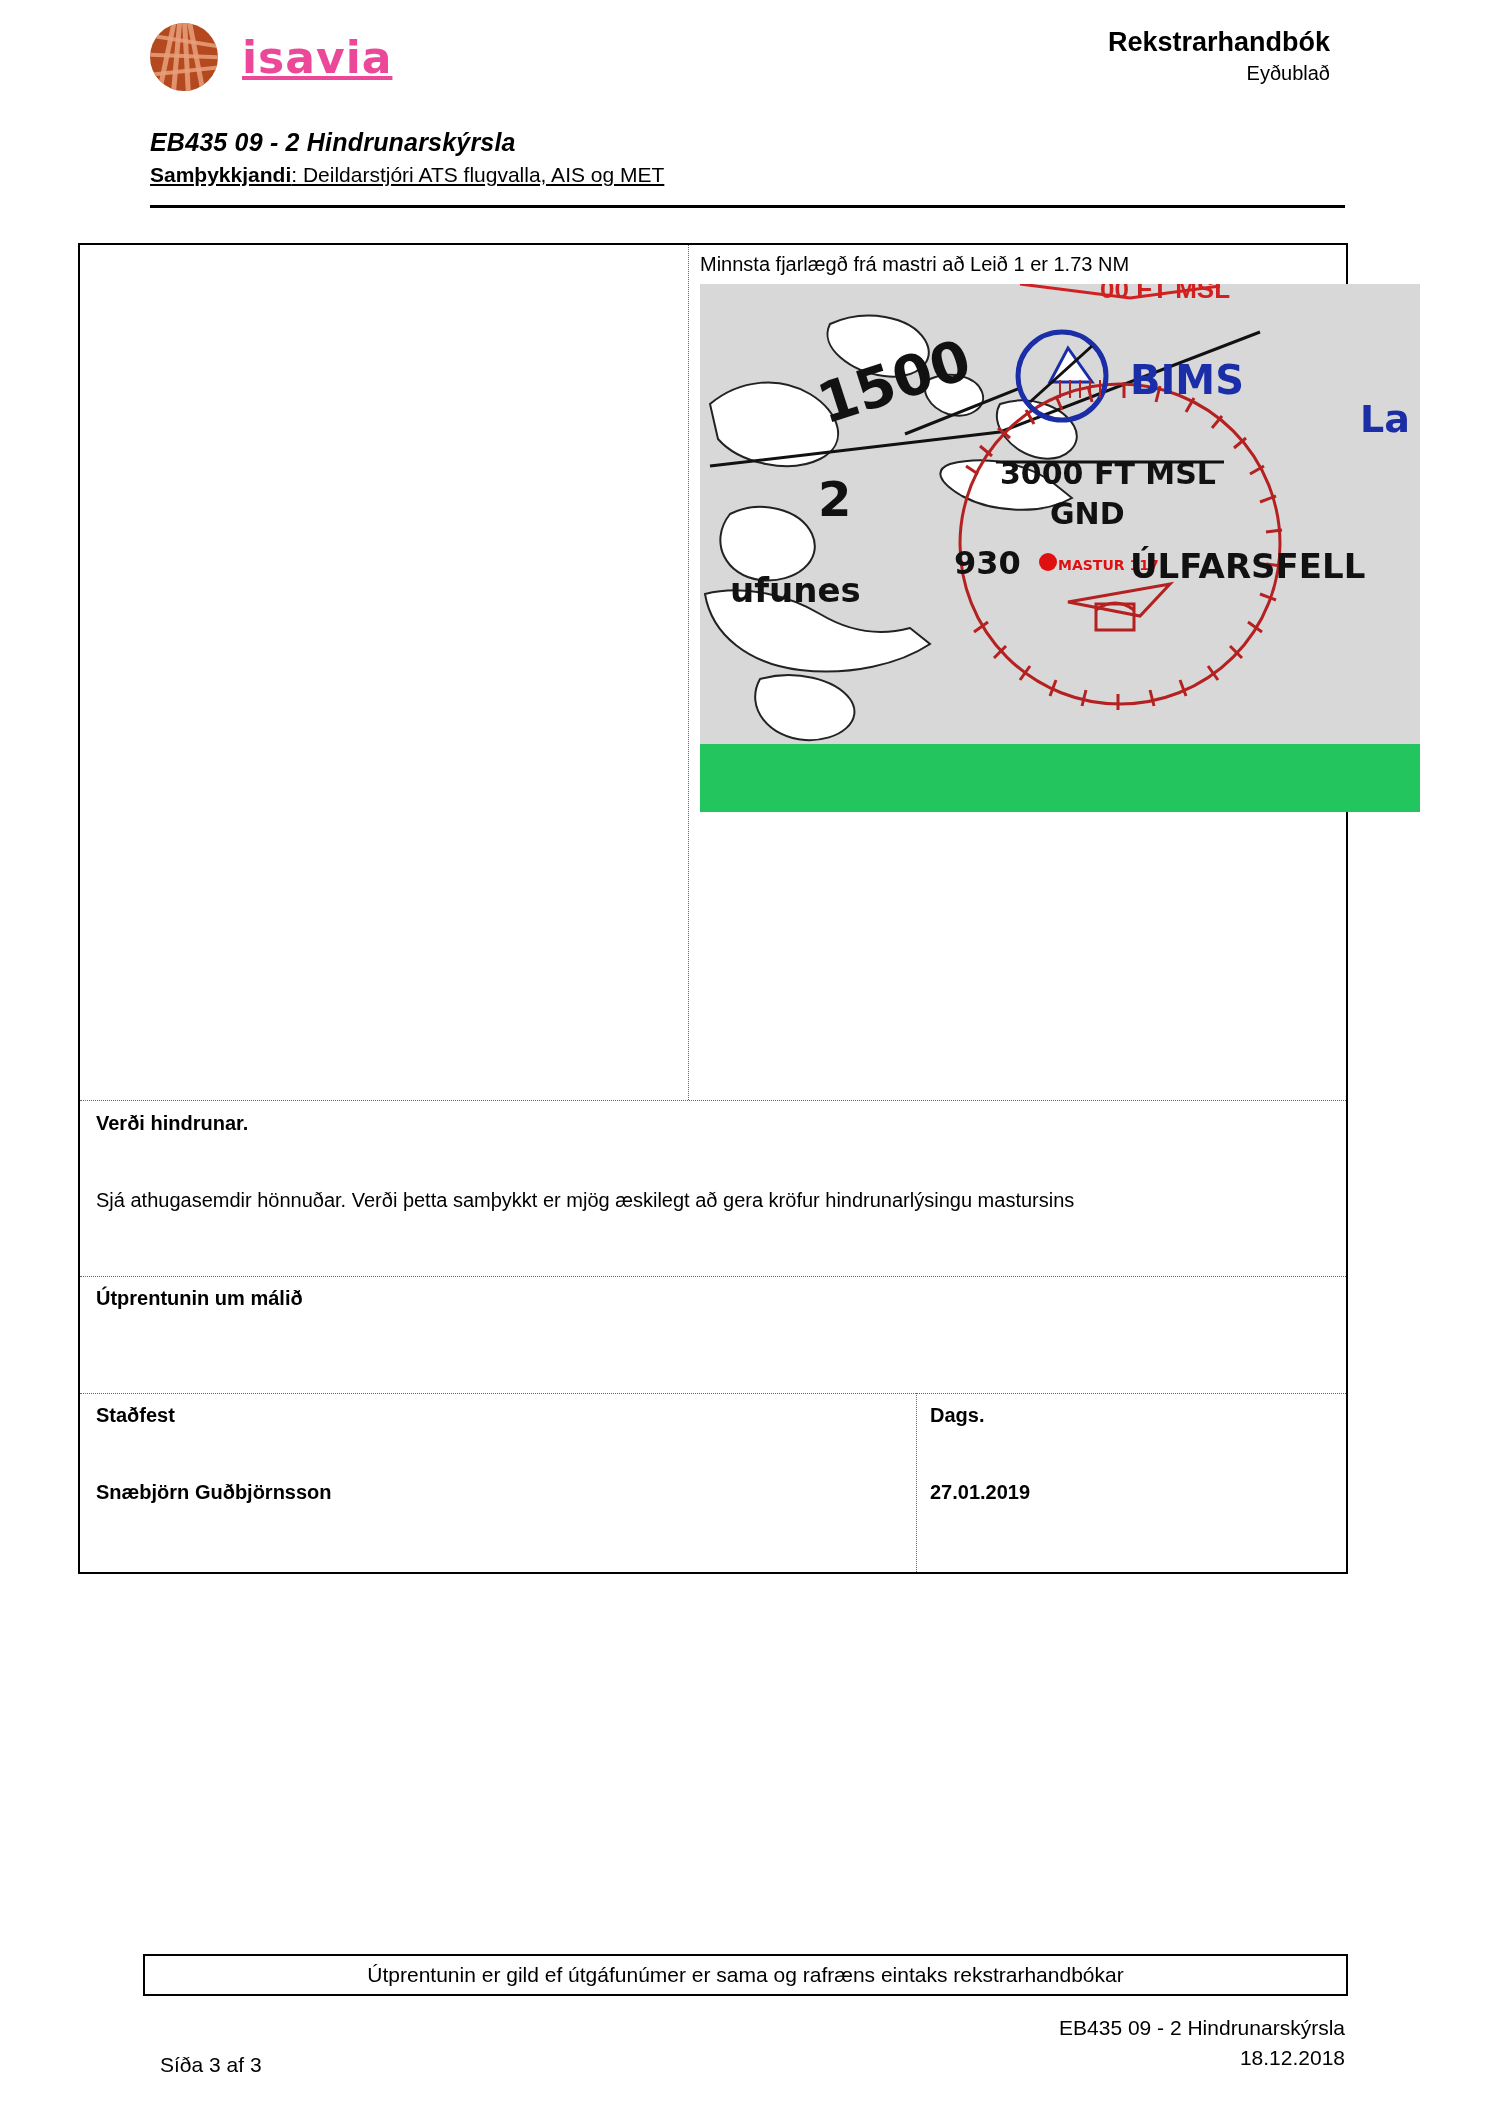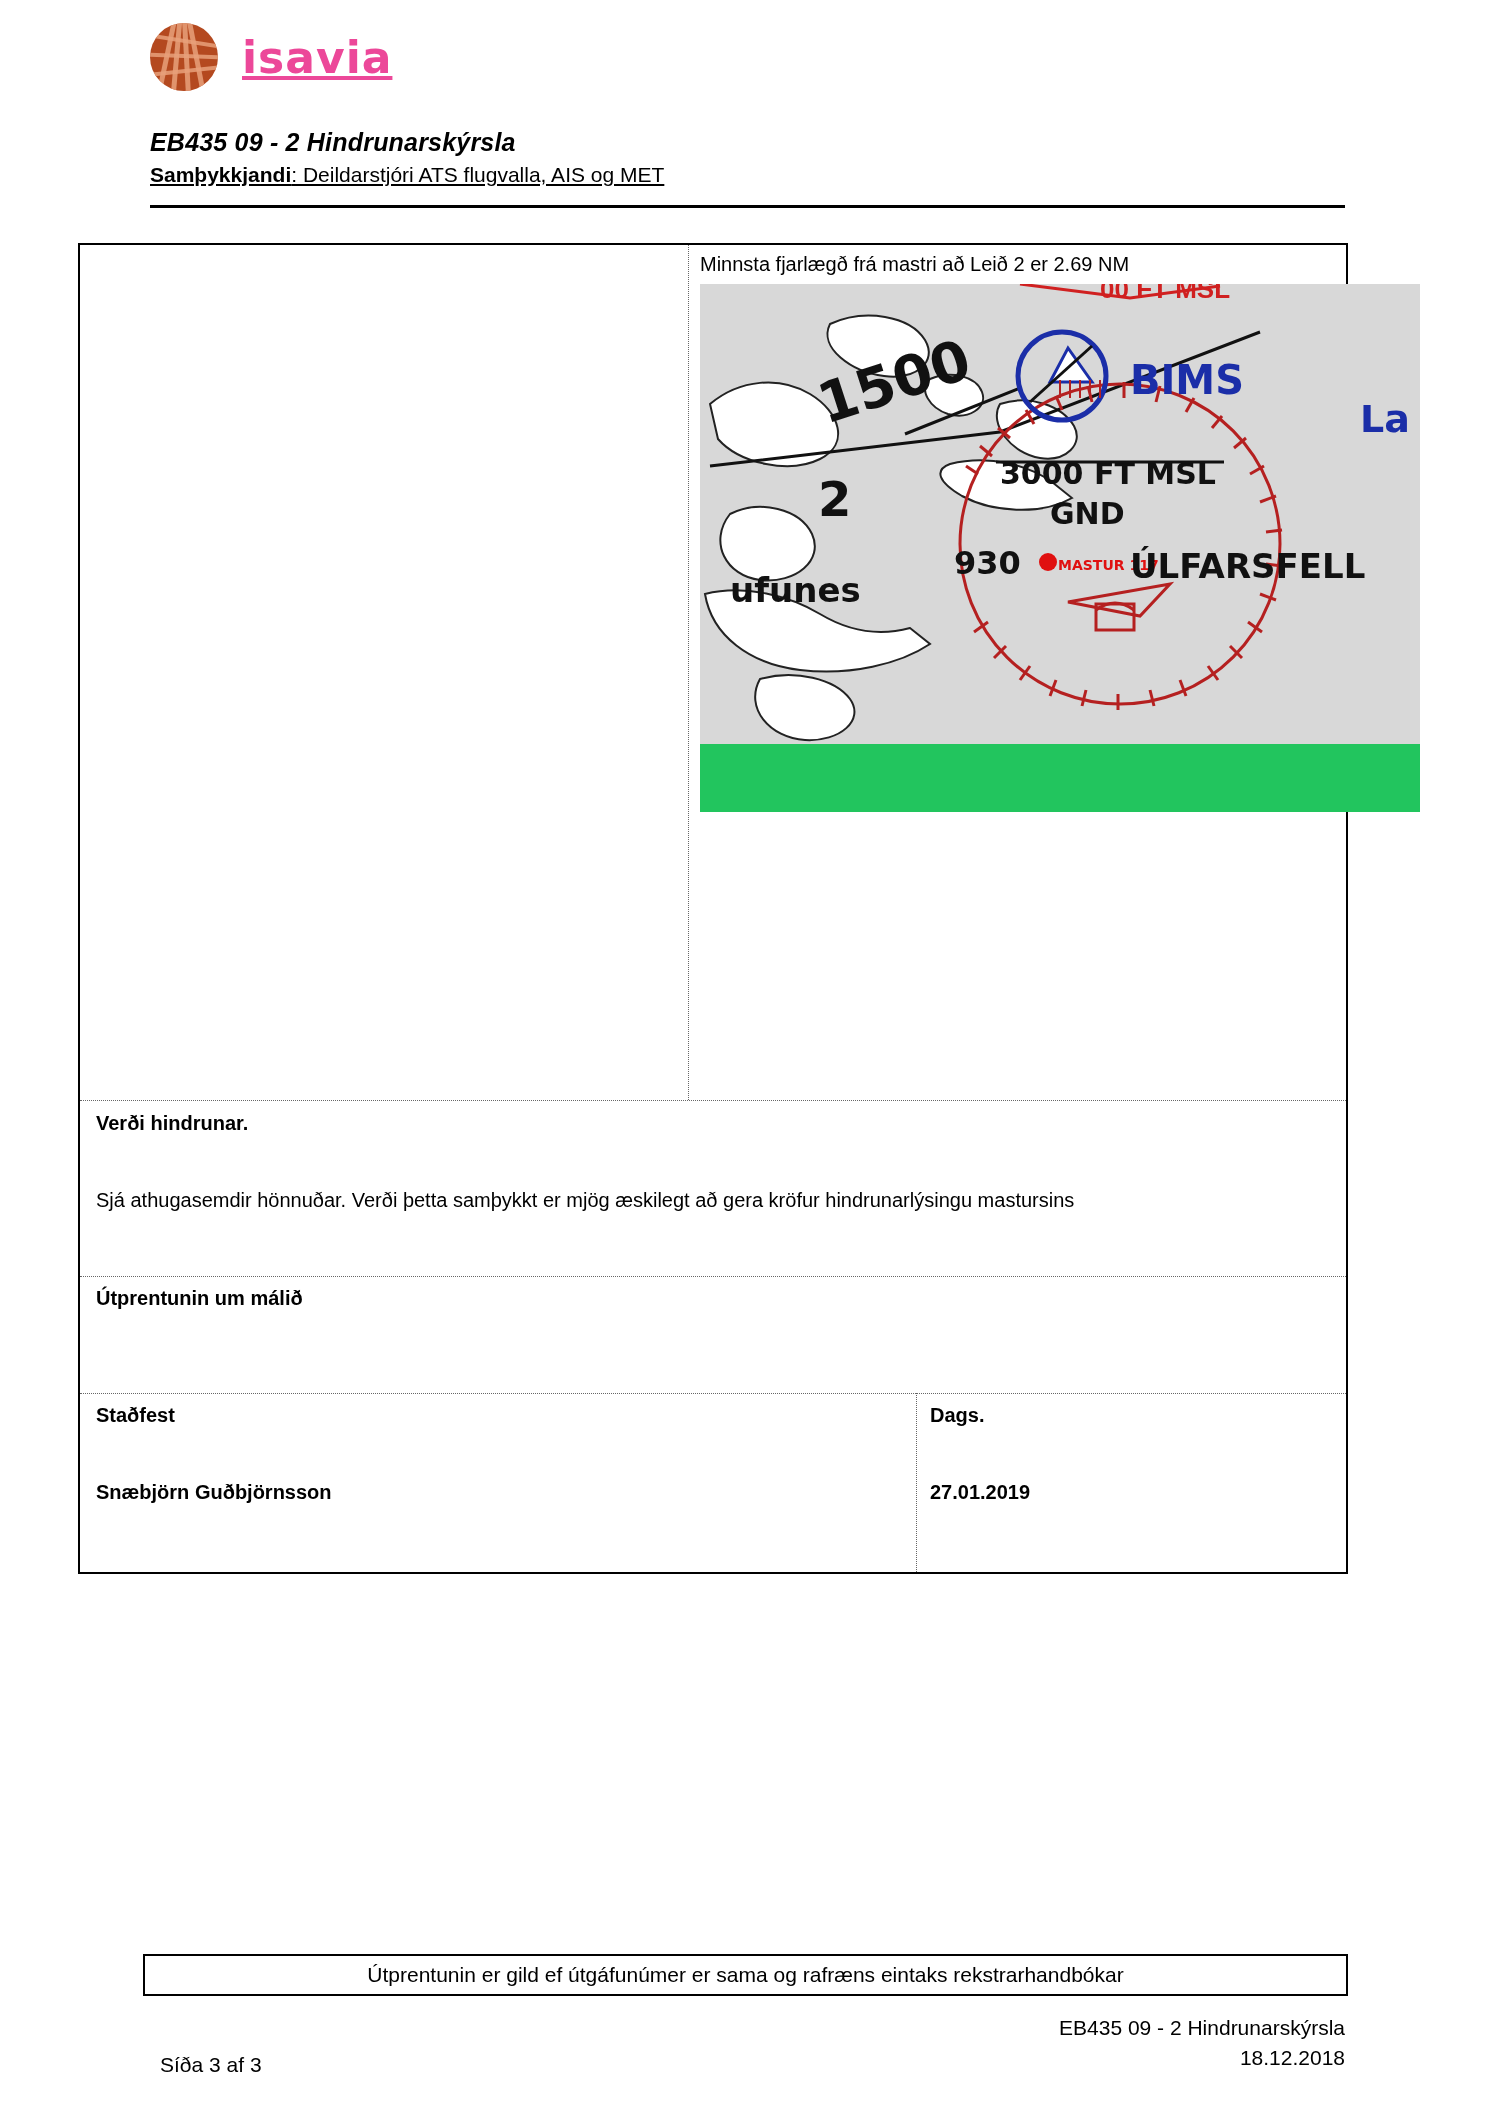--- a/index.html
+++ b/index.html
@@ -235,6 +235,10 @@
         <div class="ray c3"></div>
       </div>
       <div class="logo-text">isavia</div>
+    </div>
+    <div class="header-right">
+      <div class="header-title">Rekstrarhandbók</div>
+      <div class="header-sub">Eyðublað</div>
     </div>
   </div>
 

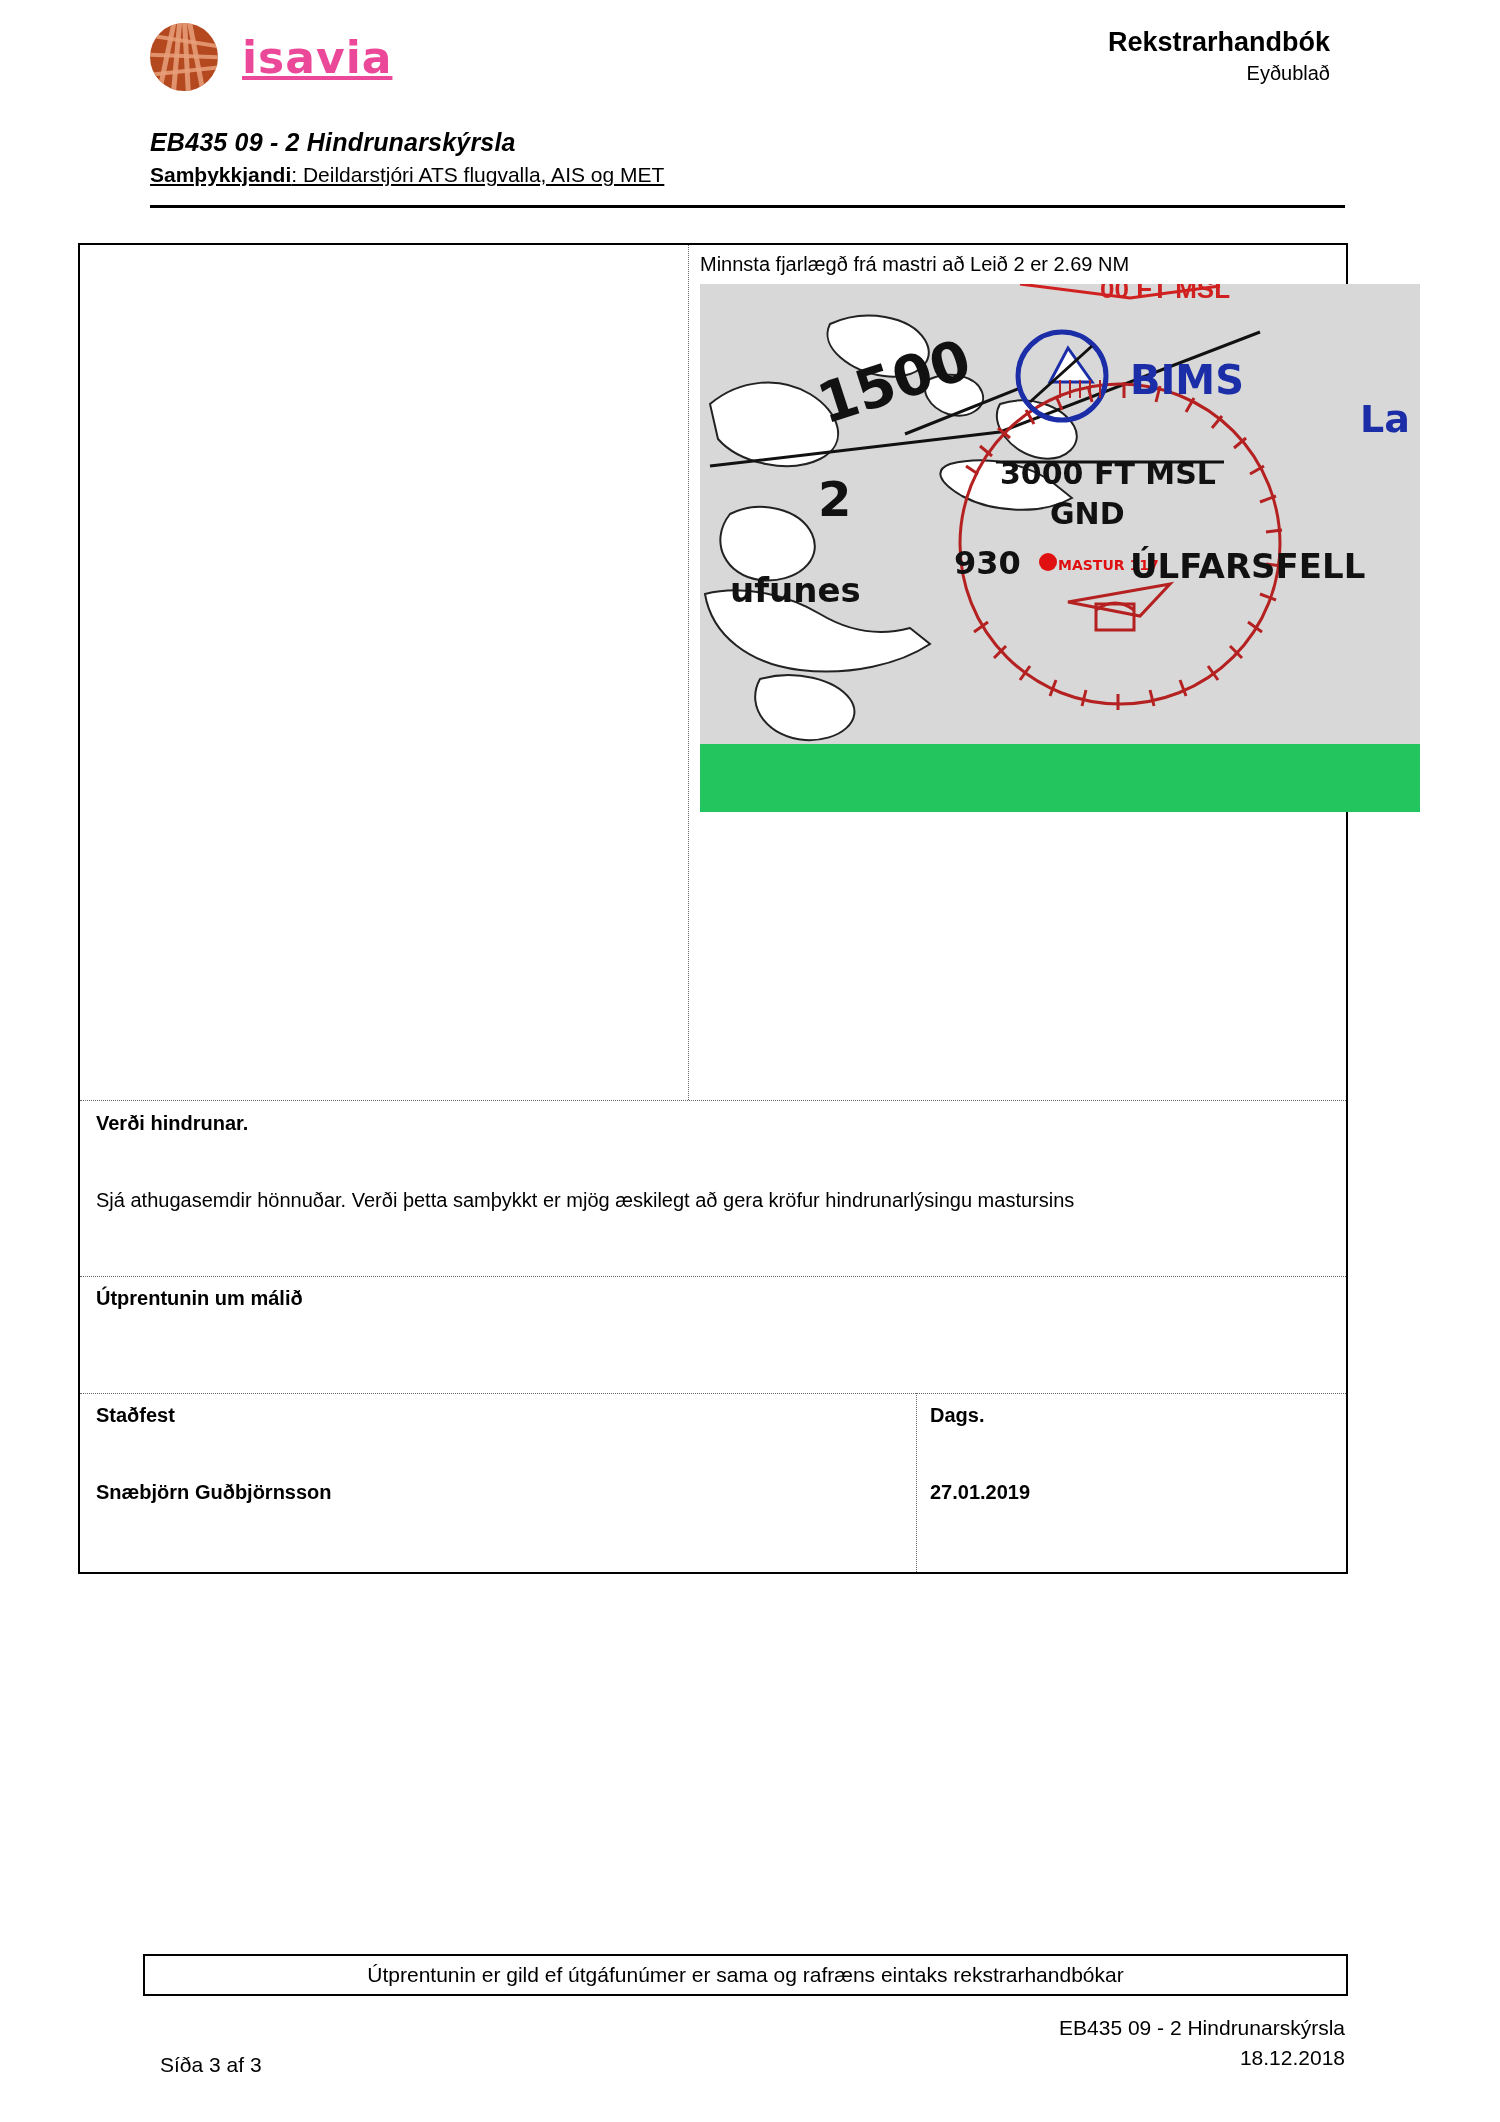--- a/index.html
+++ b/index.html
@@ -258,7 +258,7 @@
     <div class="row-divider rd3"></div>
     <div class="cell-divider-v2"></div>
 
-    <div class="caption">Minnsta fjarlægð frá mastri að Leið 2 er 2.69 NM</div>
+    <div class="caption">Minnsta fjarlægð frá mastri að Leið 1 er 1.73 NM</div>
 
     <div class="map-box">
       <svg class="map-svg" width="720" height="460" viewBox="0 0 720 460" xmlns="http://www.w3.org/2000/svg">

